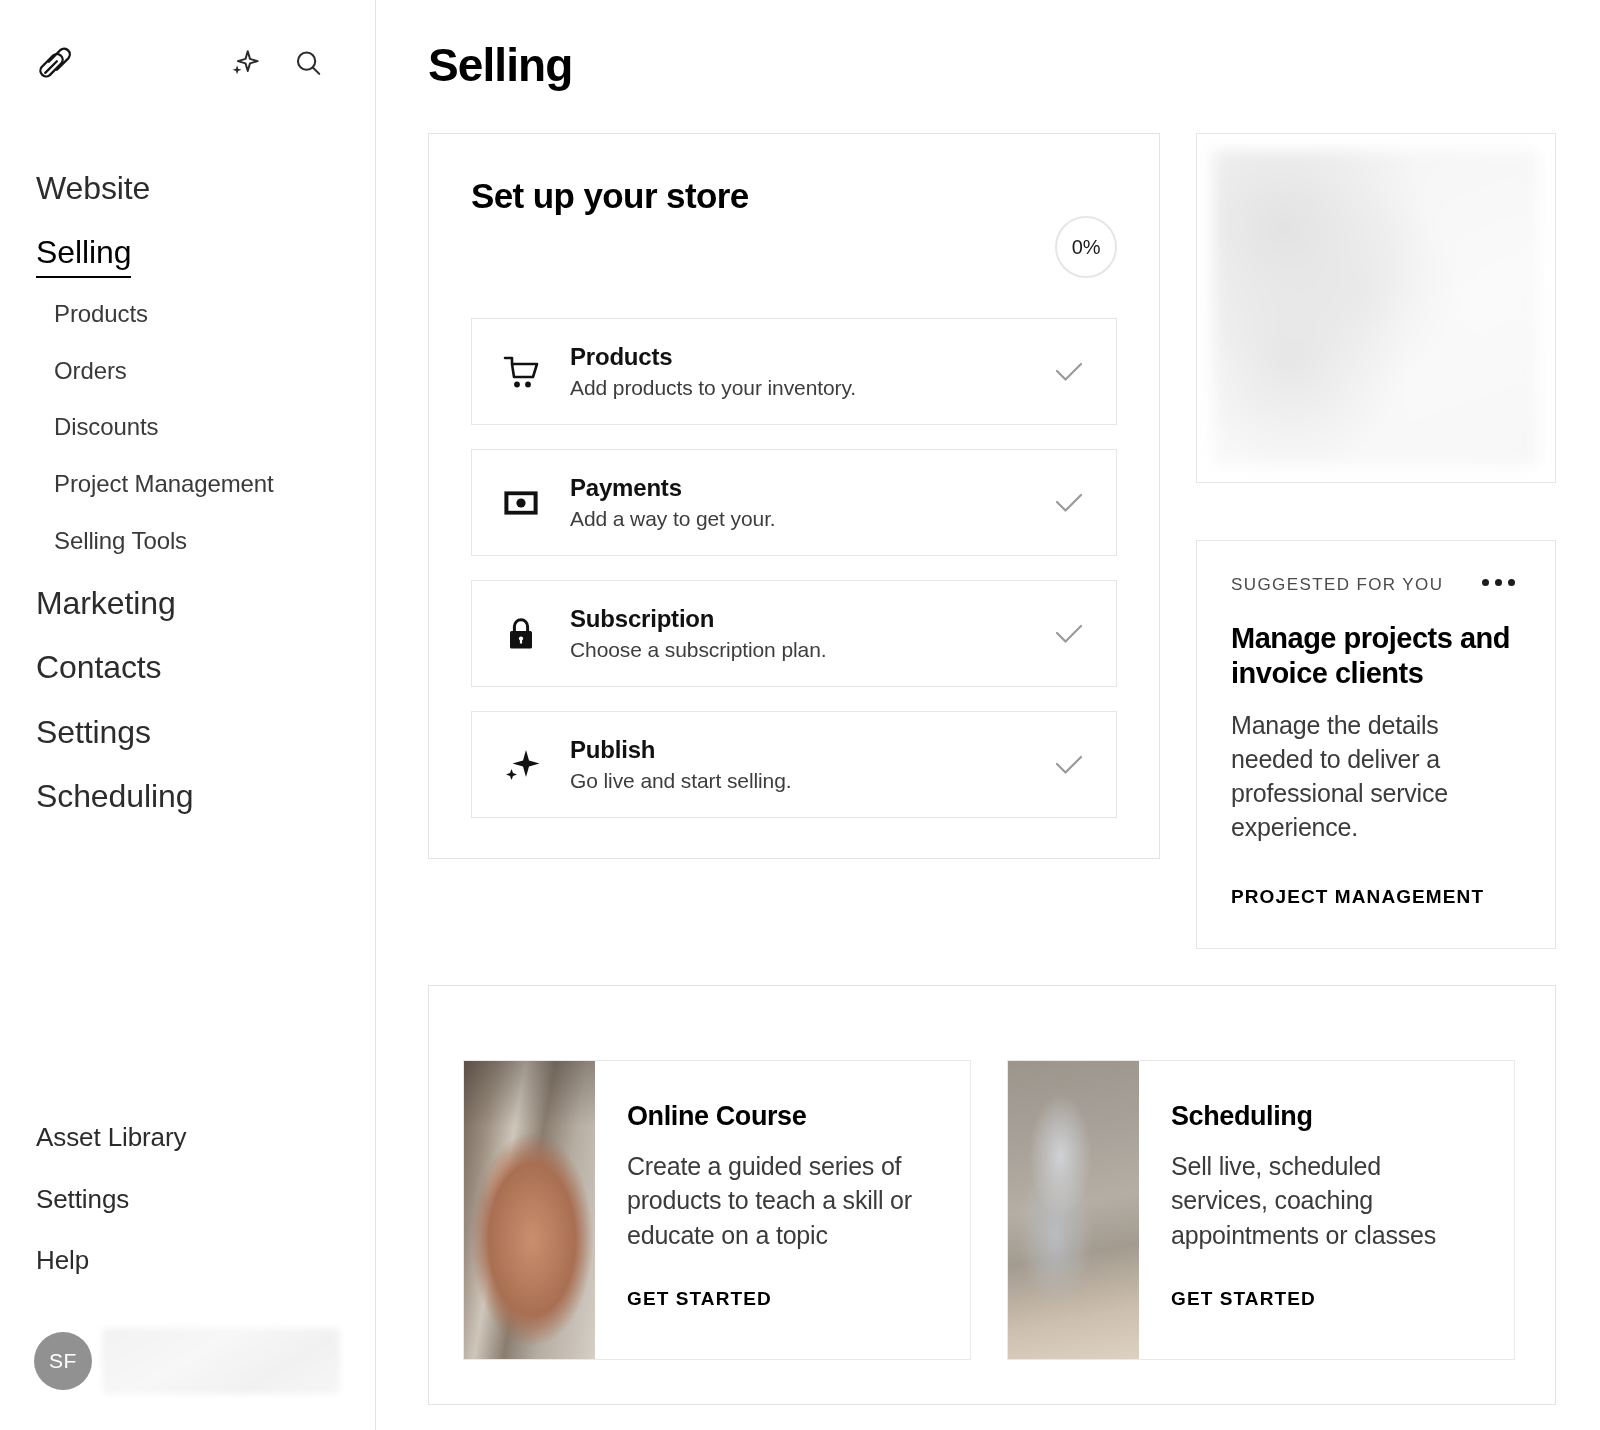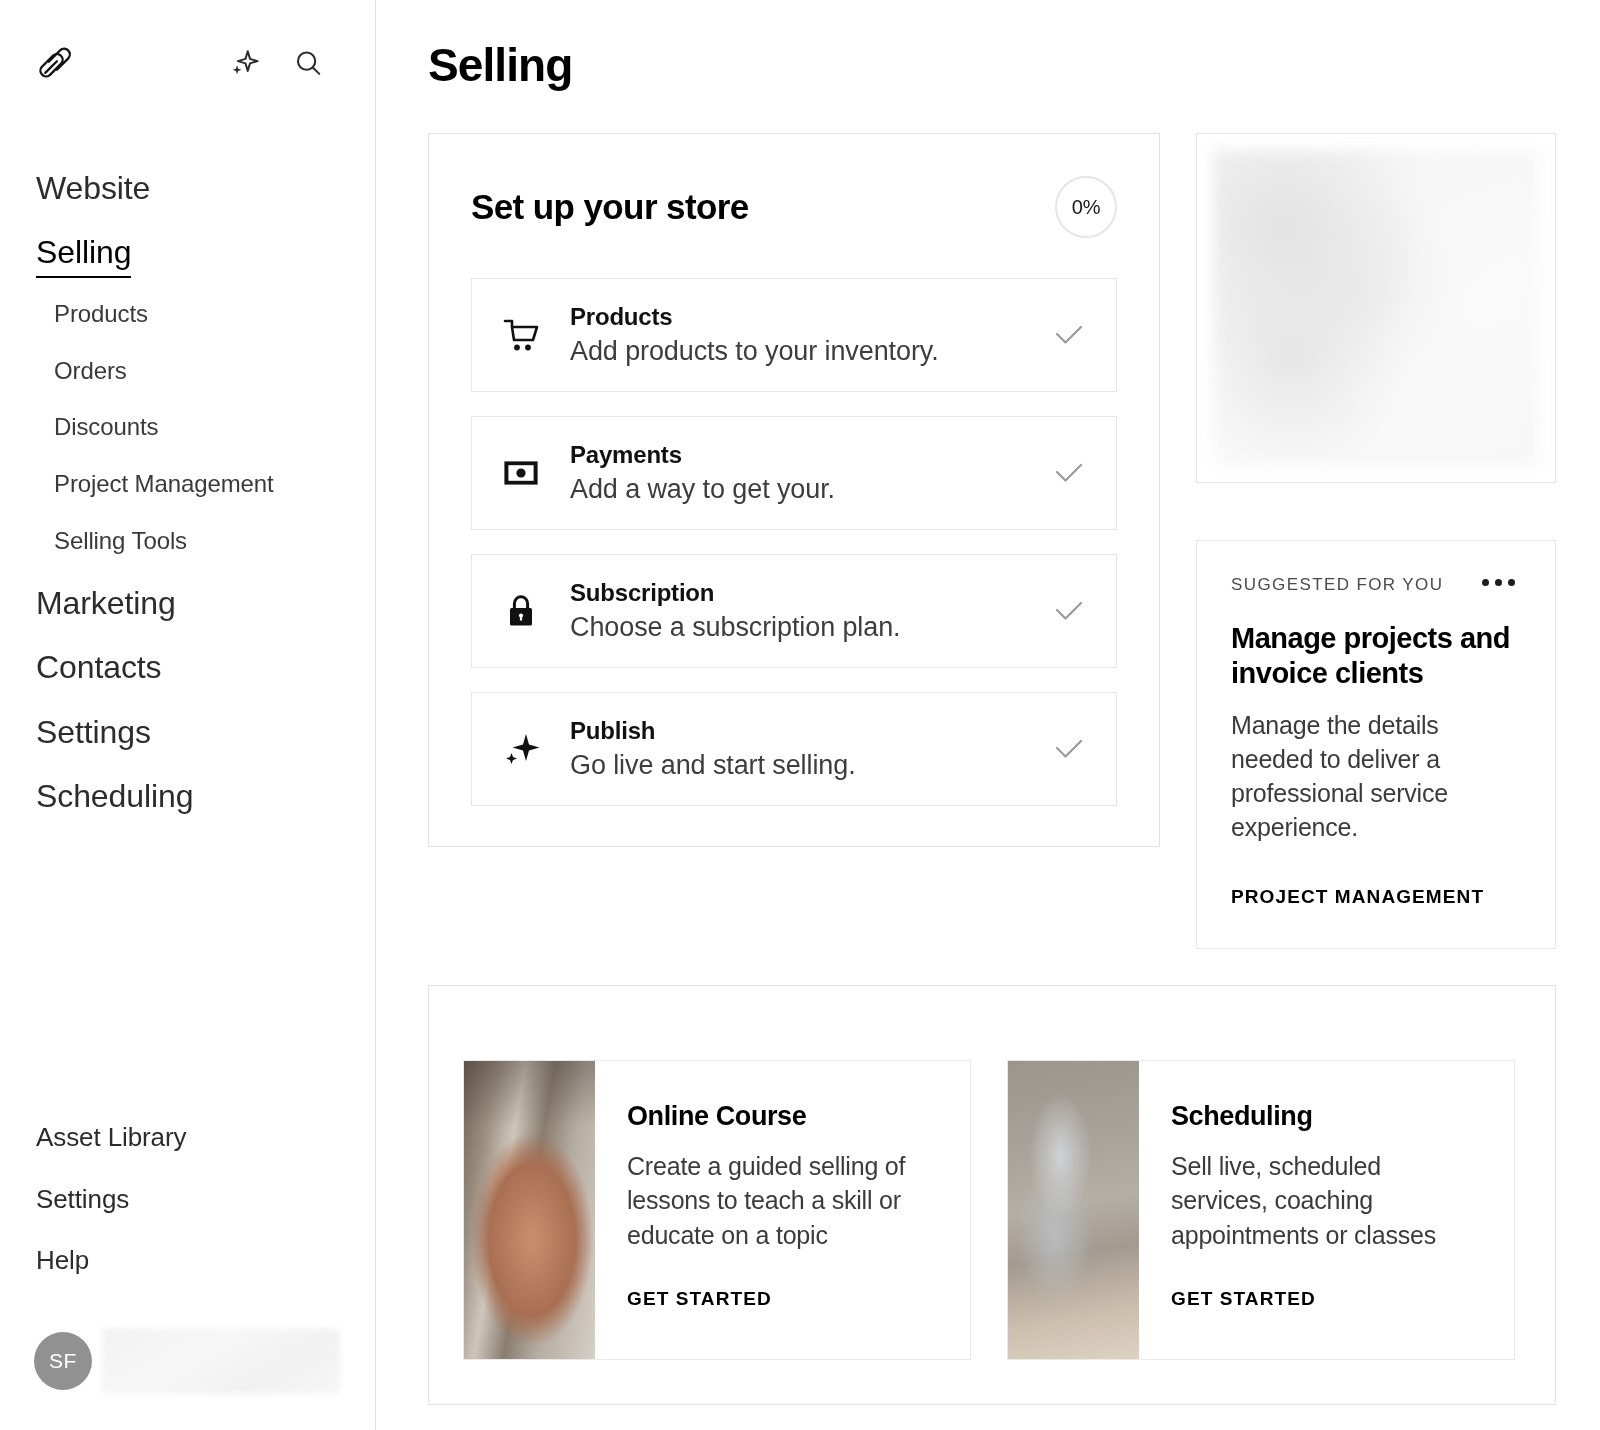--- a/index.html
+++ b/index.html
@@ -155,8 +155,8 @@
   }
   .setup-head {
     display: flex;
-    align-items: center;
     margin-bottom: 40px;
+    flex-direction: column;
   }
   .setup-title {
     font-size: 35px;

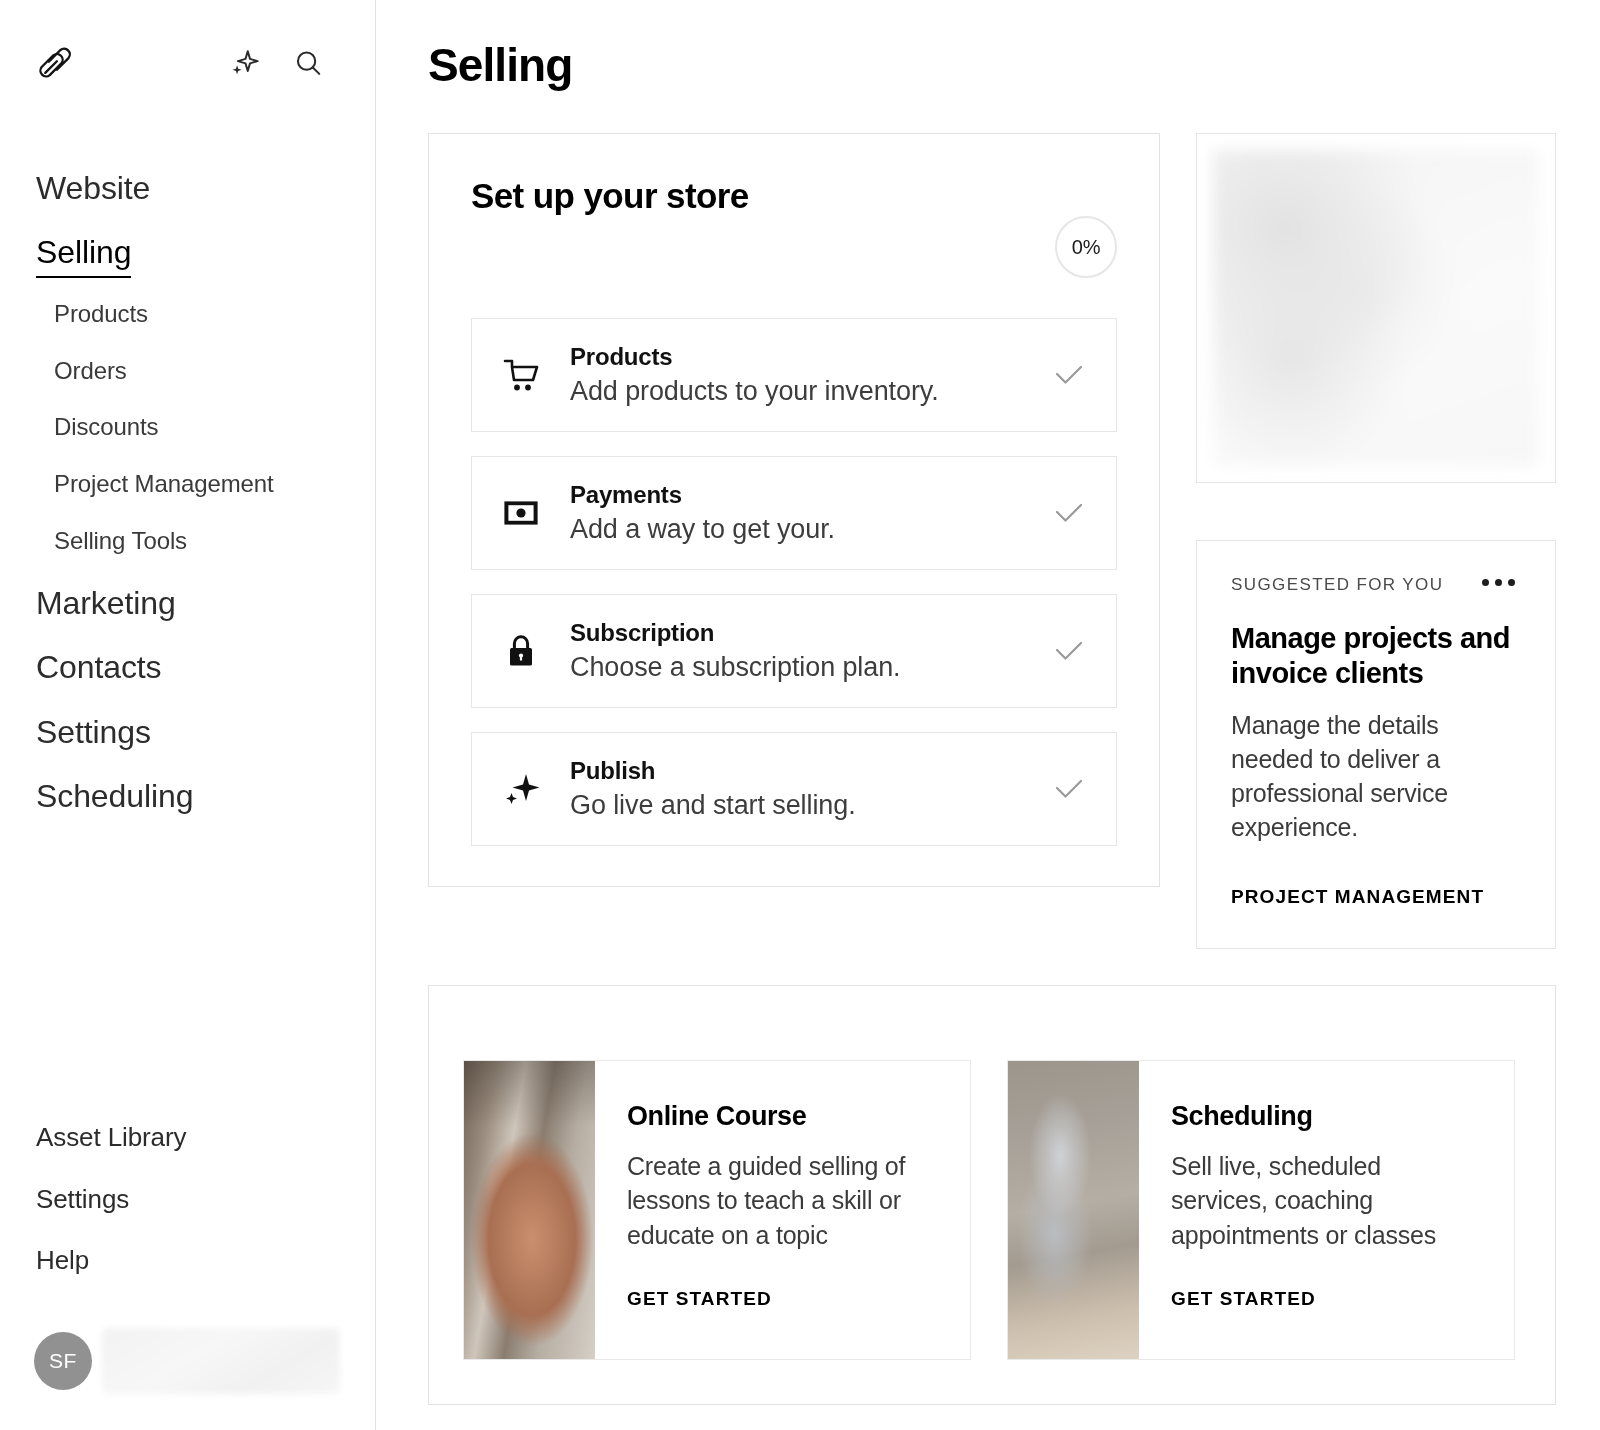--- a/index.html
+++ b/index.html
@@ -202,7 +202,7 @@
     margin-bottom: 5px;
   }
   .task-desc {
-    font-size: 27px;
+    font-size: 21px;
     color: #3d3d3d;
     letter-spacing: -0.1px;
   }

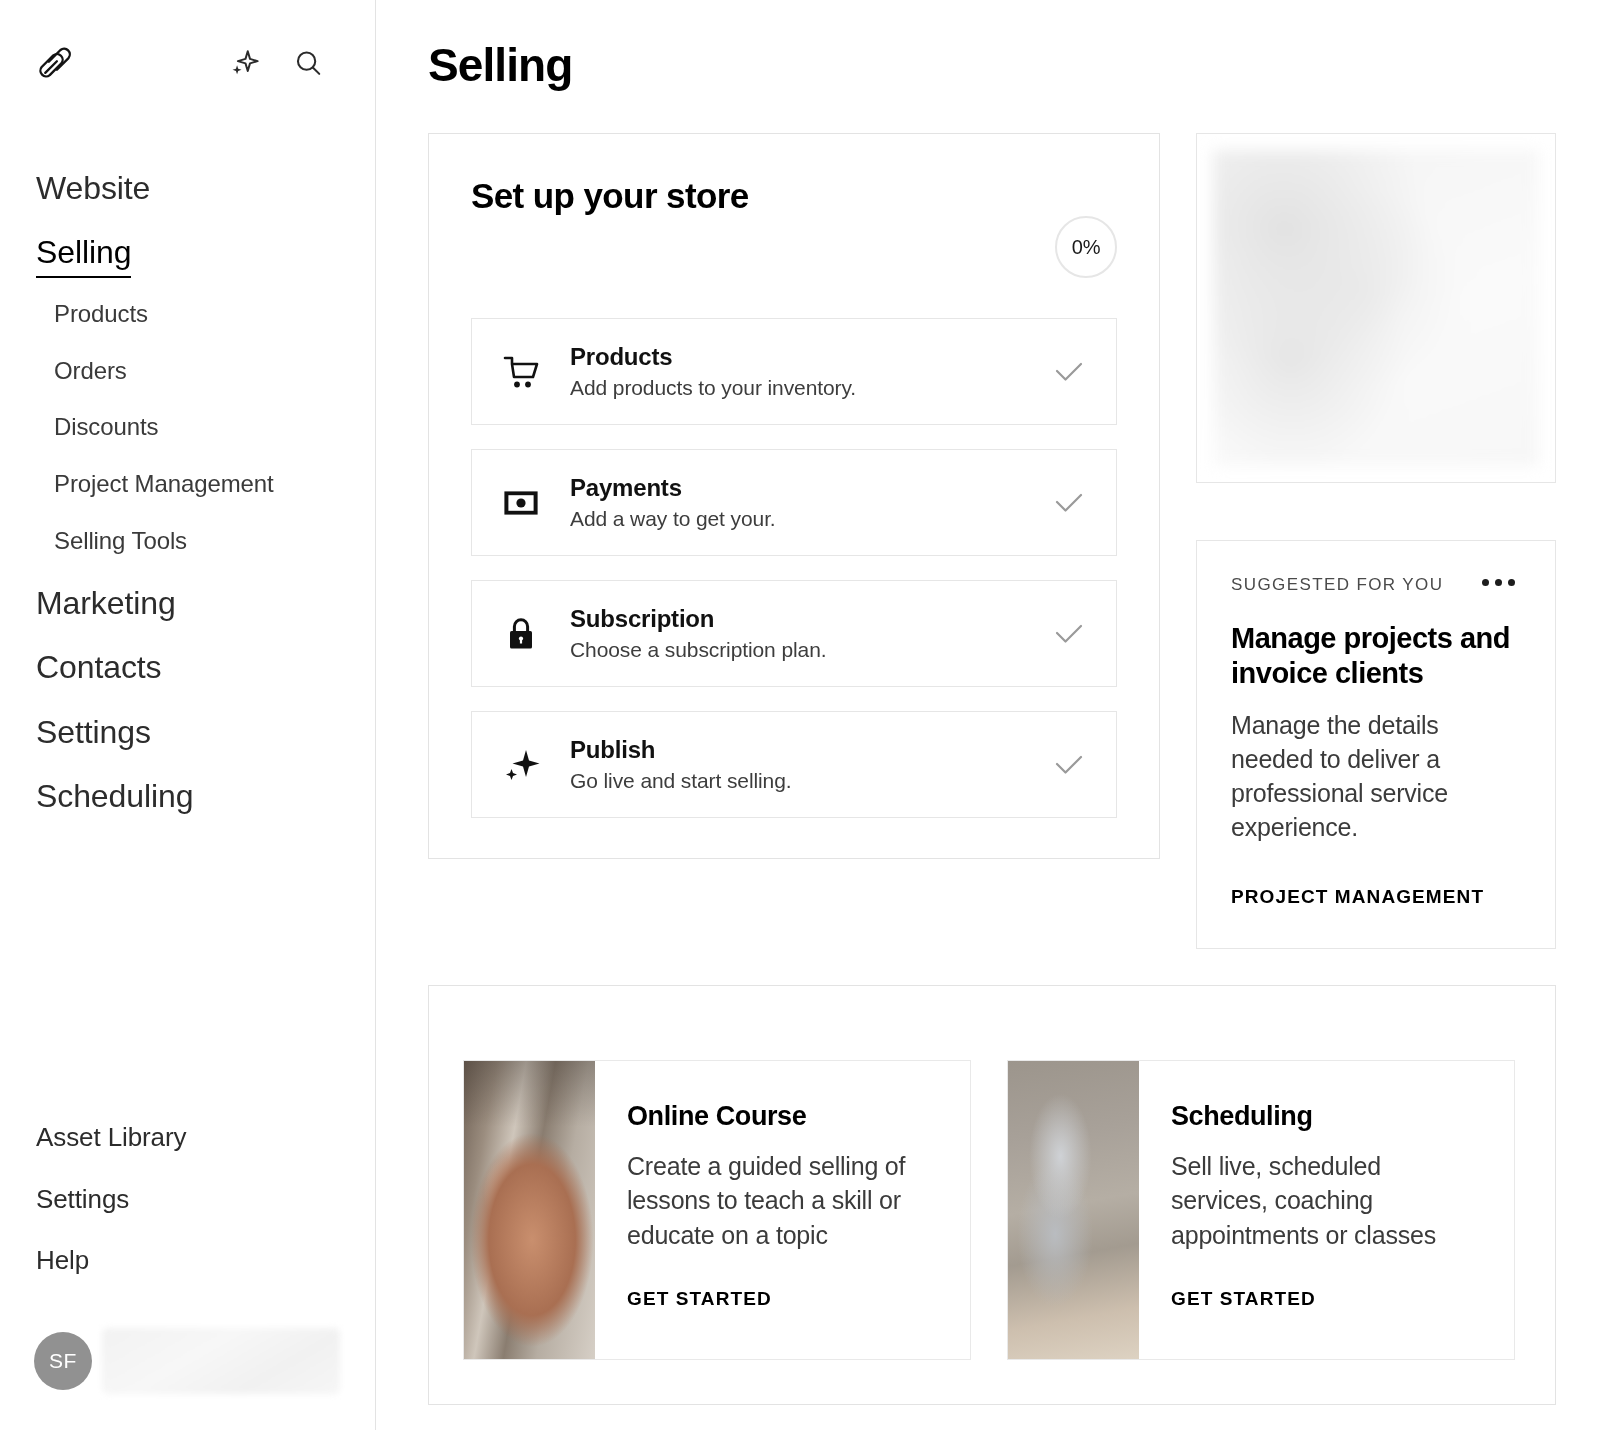--- a/index.html
+++ b/index.html
@@ -532,7 +532,7 @@
           <div class="sell-thumb thumb-course"></div>
           <div class="sell-body">
             <div class="sell-title">Online Course</div>
-            <div class="sell-desc">Create a guided selling of lessons to teach a skill or educate on a topic</div>
+            <div class="sell-desc">Create a guided series of products to teach a skill or educate on a topic</div>
             <div class="sell-cta">GET STARTED</div>
           </div>
         </div>

